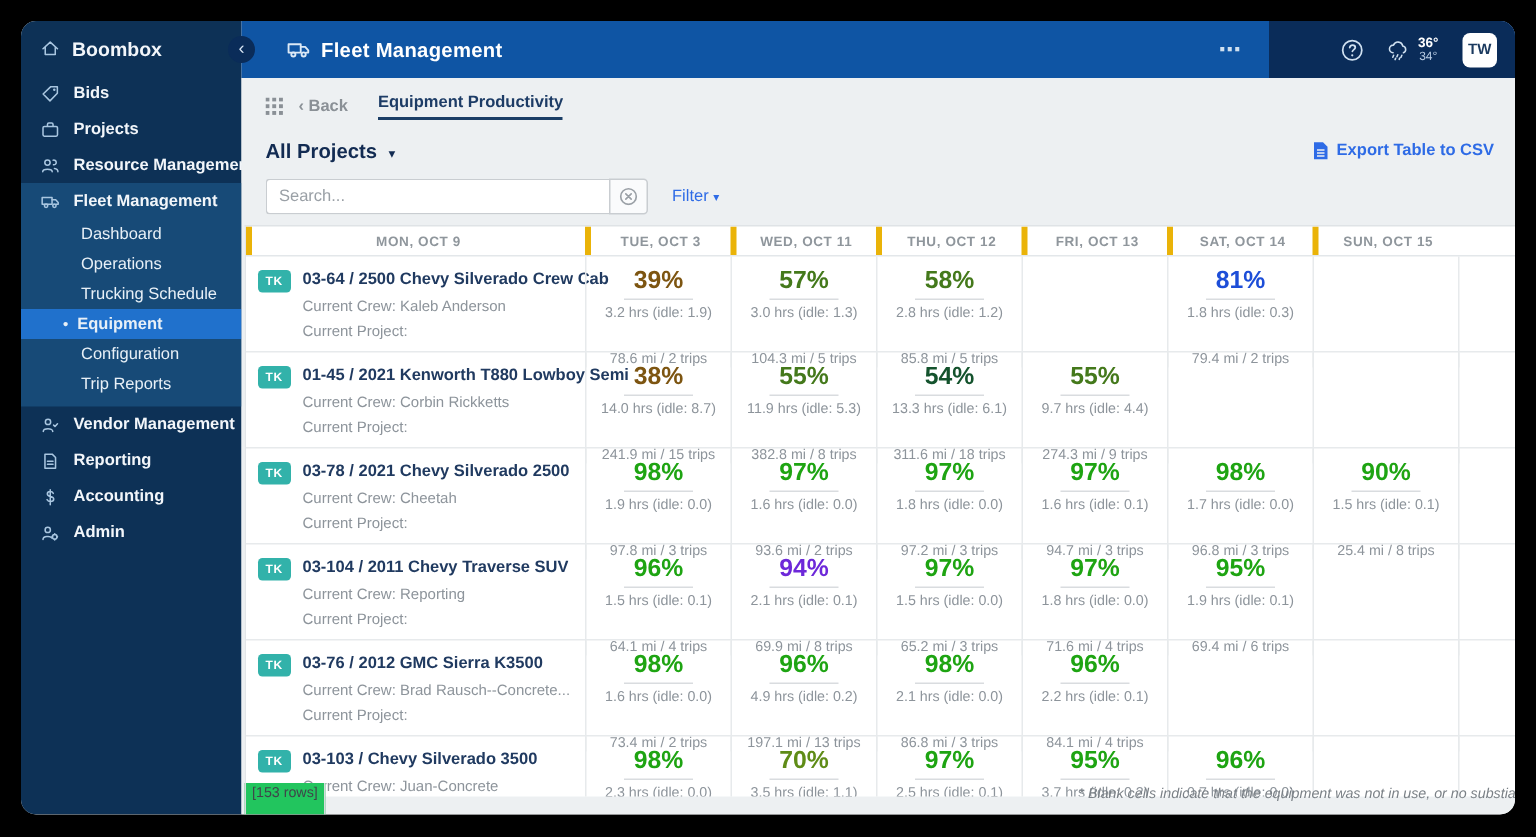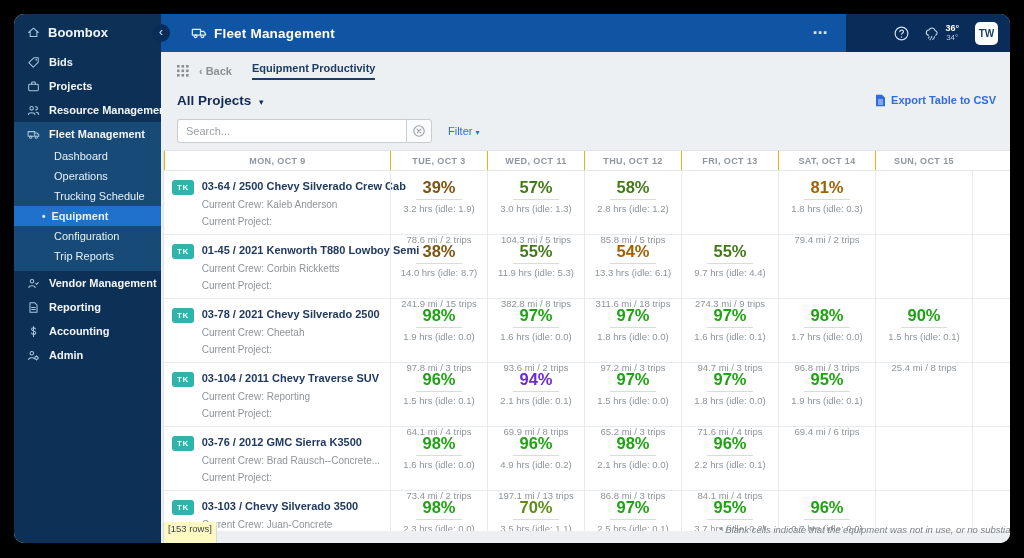--- a/index.html
+++ b/index.html
@@ -60,7 +60,7 @@
   .t-head{height:19px;border-bottom:1px solid #e3e7ea;}
   .t-head .hcell{font-size:9px;font-weight:600;color:#8f969c;letter-spacing:.4px;display:flex;align-items:center;}
   .t-head .hcell.first{padding-left:17px;}
-  .t-head .hcell.day{justify-content:center;border-left:1px solid #eab308;}
+  .t-head .hcell.day{justify-content:center;border-left:4px solid #eab308;}
   .t-row{height:63px;border-bottom:1px solid #e7eaec;}
   .id-cell{display:flex;align-items:flex-start;padding:9px 0 0 8px;}
   .badge{background:#32b2aa;color:#fff;font-size:8px;font-weight:700;letter-spacing:.5px;border-radius:3px;

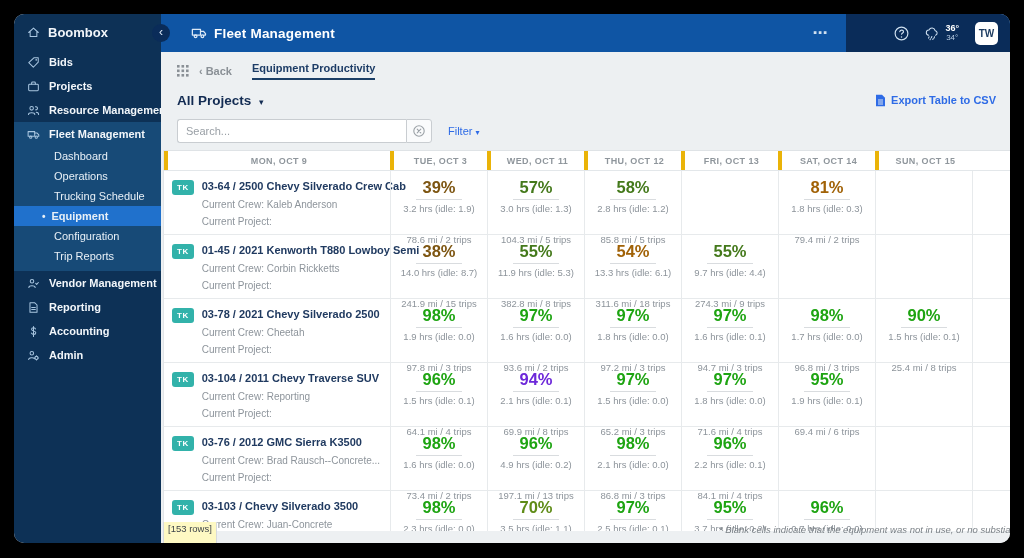--- a/index.html
+++ b/index.html
@@ -329,7 +329,7 @@
               </div>
               <div class="day-cell"></div>
               <div class="day-cell">
-                <div class="pct" style="color:#a16207">81%</div>
+                <div class="pct" style="color:#1d4ed8">81%</div>
         <div class="pct-rule"></div>
         <div class="cell-small">1.8 hrs (idle: 0.3)</div>
         <div class="cell-small mi">79.4 mi / 2 trips</div>

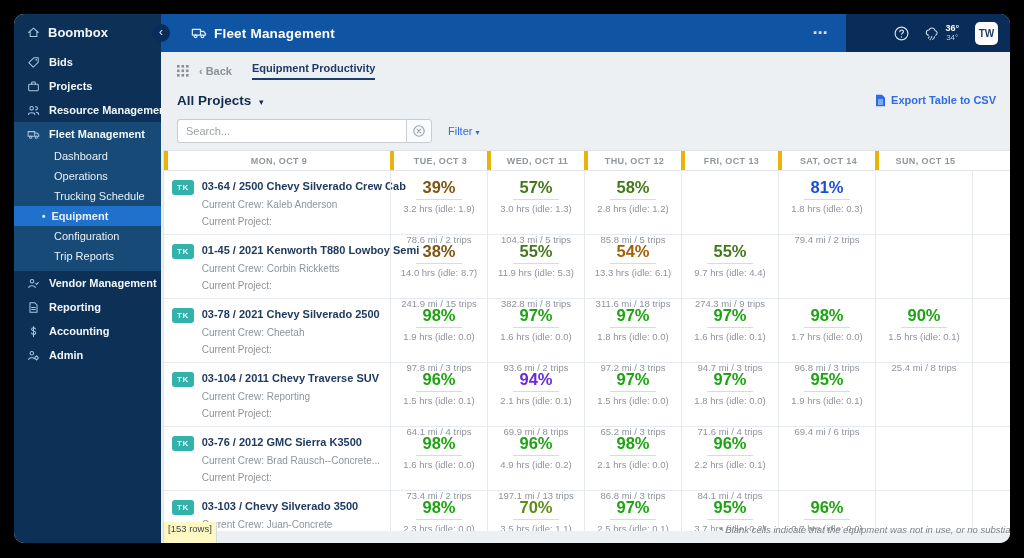--- a/index.html
+++ b/index.html
@@ -359,7 +359,7 @@
         <div class="cell-small mi">382.8 mi / 8 trips</div>
               </div>
               <div class="day-cell">
-                <div class="pct" style="color:#a16207">54%</div>
+                <div class="pct" style="color:#14532d">54%</div>
         <div class="pct-rule"></div>
         <div class="cell-small">13.3 hrs (idle: 6.1)</div>
         <div class="cell-small mi">311.6 mi / 18 trips</div>

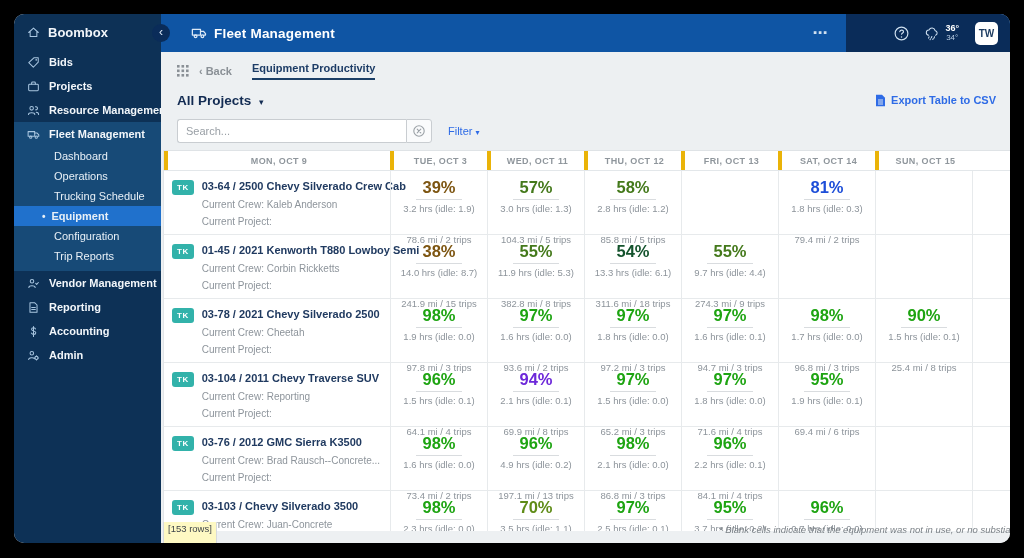--- a/index.html
+++ b/index.html
@@ -74,7 +74,7 @@
   .cell-small.mi{margin-top:21px;}
   
   .footer-bar{position:absolute;left:2px;right:0;bottom:7px;height:14px;font-size:9.5px;}
-  .rows-count{position:absolute;left:0;top:0;background:#fef9c3;border:1px solid #d7dadd;border-top:none;
+  .rows-count{position:absolute;left:0;top:0;background:#22c55e;border:1px solid #d7dadd;border-top:none;
     padding:1px 4px 17px;color:#3f454a;}
   .foot-note{position:absolute;left:556px;top:2px;color:#7a8086;font-style:italic;white-space:nowrap;}
 </style>

